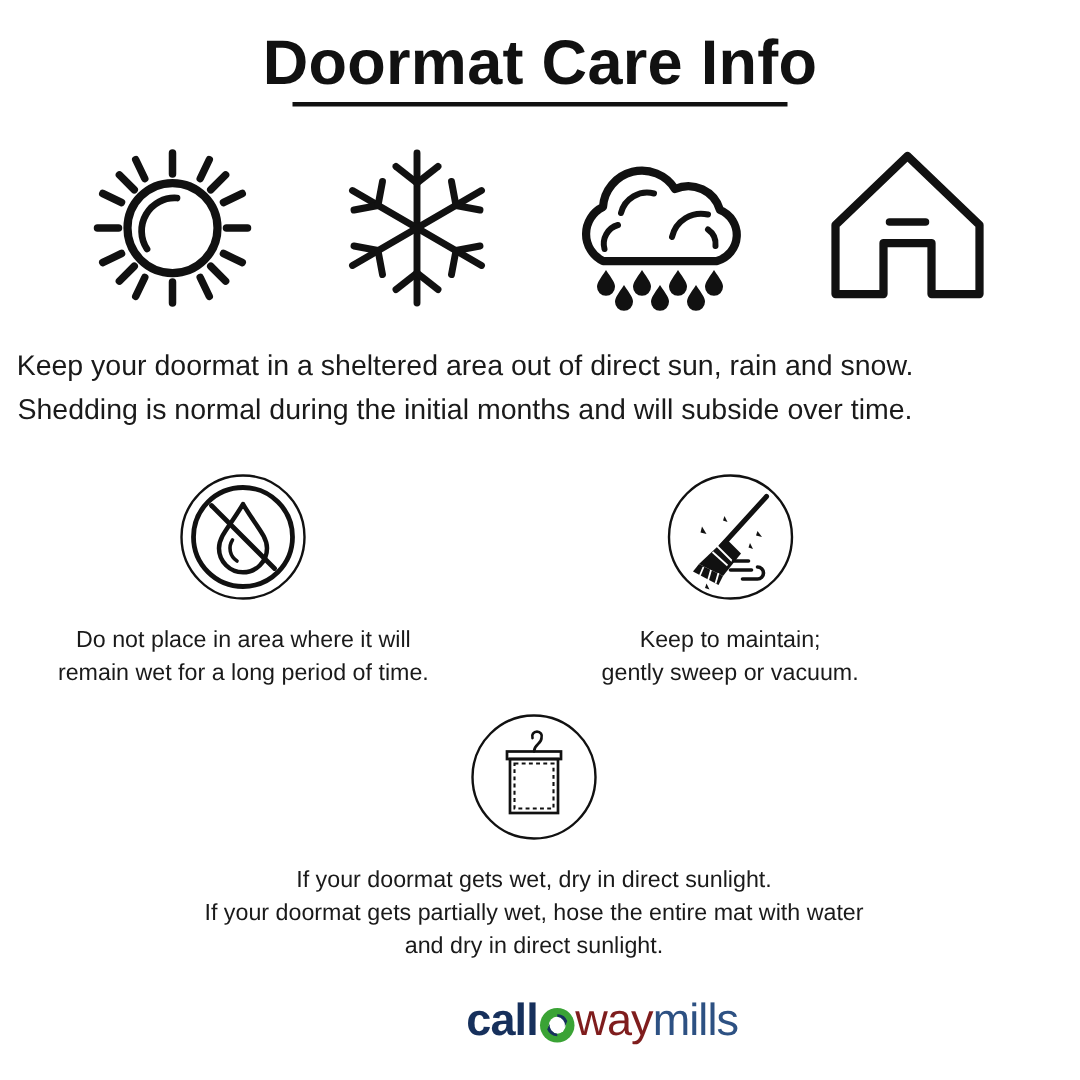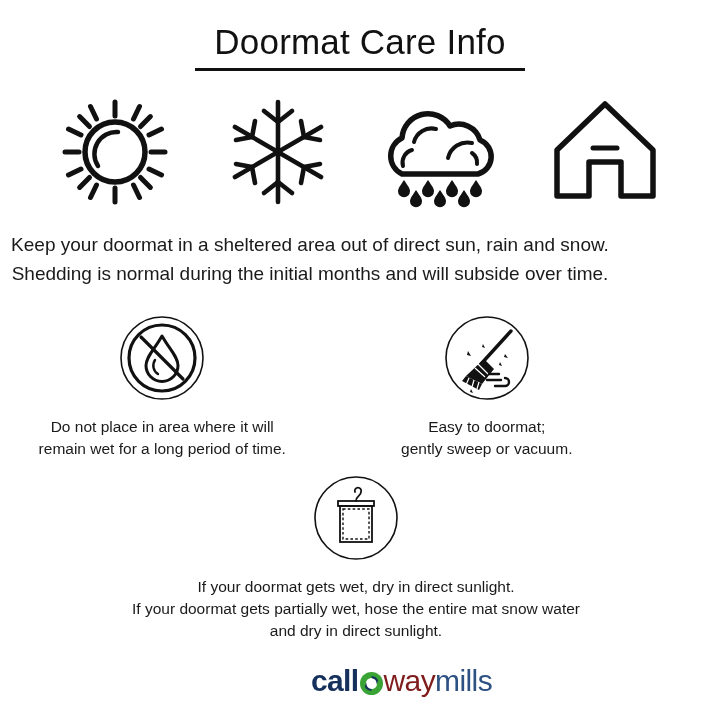--- a/index.html
+++ b/index.html
@@ -31,8 +31,8 @@
   }
   .title {
     font-family: "Liberation Sans", sans-serif;
-    font-size: 35px;
-    font-weight: normal;
+    font-size: 42px;
+    font-weight: bold;
     letter-spacing: 0.2px;
     color: #111111;
     line-height: 40px;

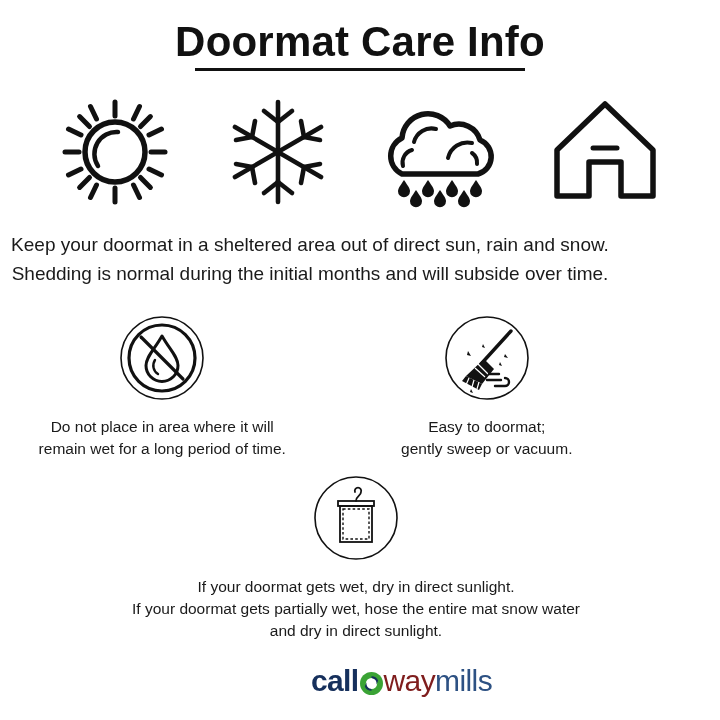--- a/index.html
+++ b/index.html
@@ -333,7 +333,7 @@
         </svg>
       </div>
       <div class="care-text">
-        <span class="ln">Easy to doormat;</span>
+        <span class="ln">Keep to maintain;</span>
         <span class="ln">gently sweep or vacuum.</span>
       </div>
     </div>

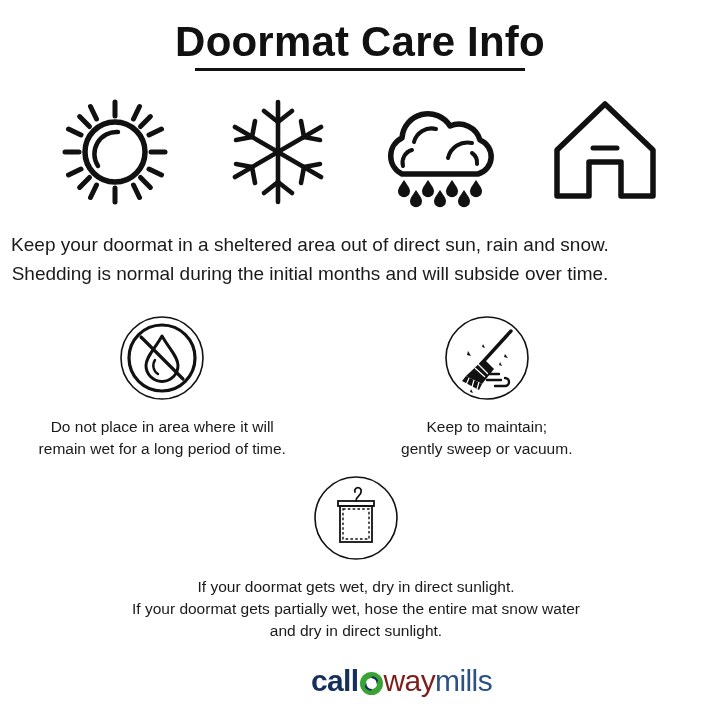--- a/index.html
+++ b/index.html
@@ -356,7 +356,7 @@
     </div>
     <div class="dry-text">
       <span class="ln">If your doormat gets wet, dry in direct sunlight.</span>
-      <span class="ln">If your doormat gets partially wet, hose the entire mat snow water</span>
+      <span class="ln">If your doormat gets partially wet, hose the entire mat with water</span>
       <span class="ln">and dry in direct sunlight.</span>
     </div>
   </div>

